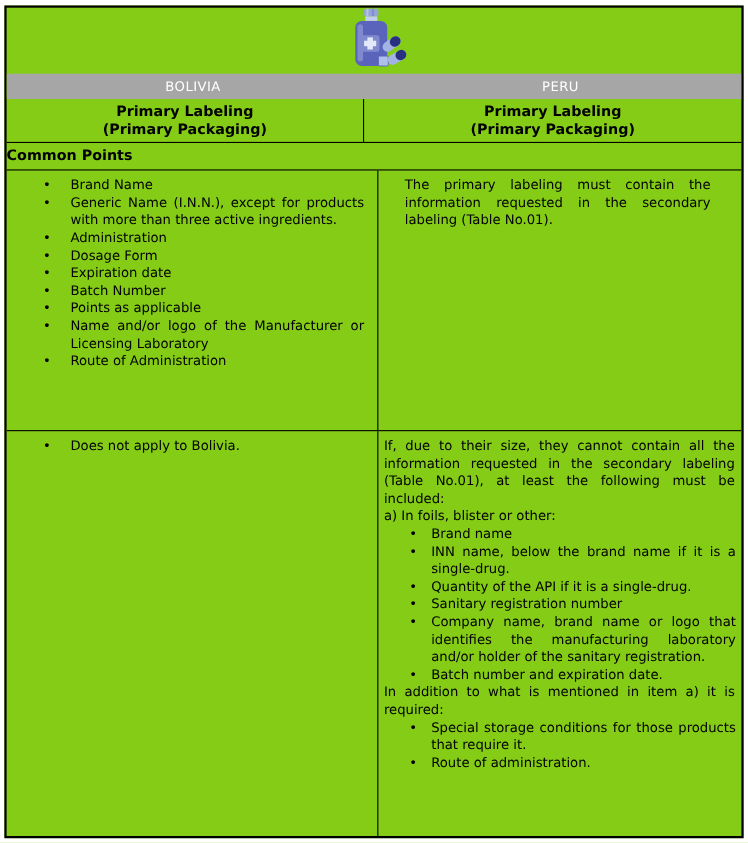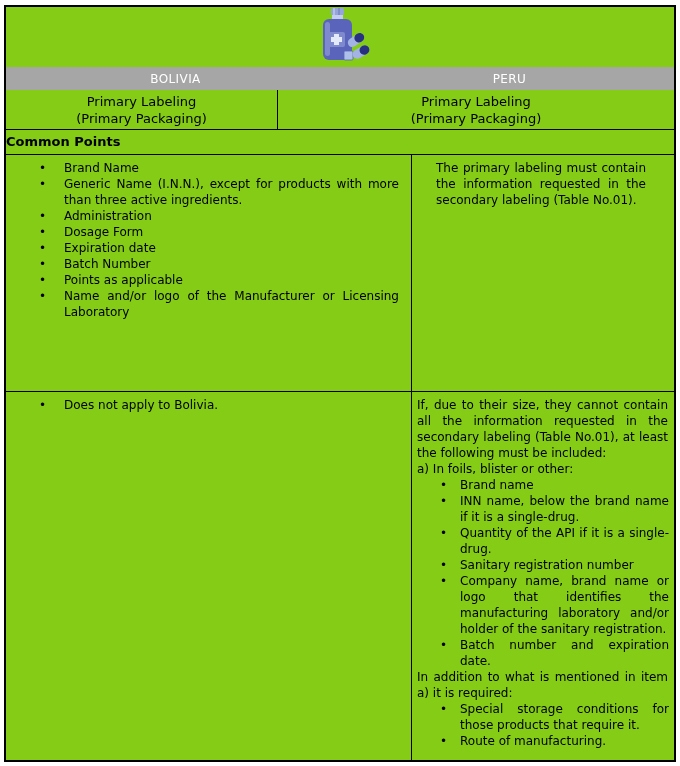--- a/index.html
+++ b/index.html
@@ -53,10 +53,10 @@
     border-bottom: 1px solid var(--border, #000);
   }
   .sub-cell {
-    width: 272px;
+    width: 325px;
     border-right: 1px solid var(--border, #000);
     text-align: center;
-    font-weight: normal;
+    font-weight: bold;
     font-size: 13px;
     line-height: 17px;
     padding-top: 3px;

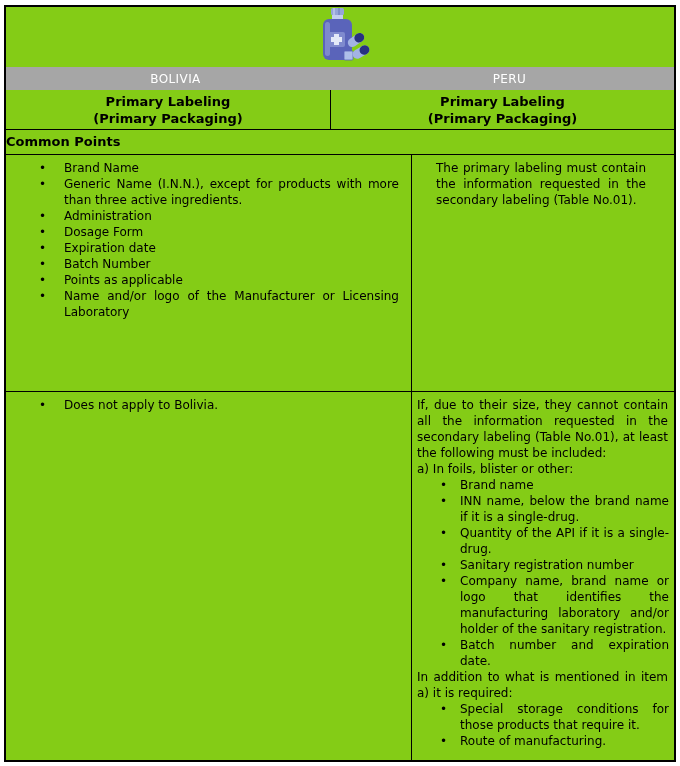--- a/index.html
+++ b/index.html
@@ -79,7 +79,7 @@
   .content-row.r1 { height: 237px; border-bottom: 1px solid var(--border, #000); }
   .content-row.r2 { flex: 1 1 auto; height: auto; }
   .cell {
-    width: 406px;
+    width: 338px;
     border-right: 1px solid var(--border, #000);
     padding-top: 5px;
     overflow: hidden;

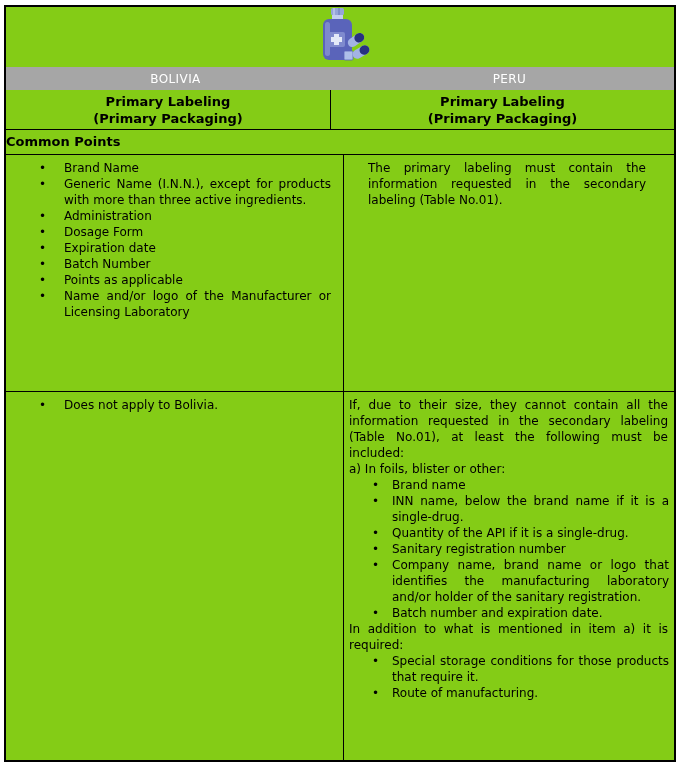--- a/index.html
+++ b/index.html
@@ -190,6 +190,7 @@
           <li>Batch Number</li>
           <li>Points as applicable</li>
           <li>Name and/or logo of the Manufacturer or Licensing Laboratory</li>
+          <li>Route of Administration</li>
         </ul>
     </div>
     <div class="cell right">

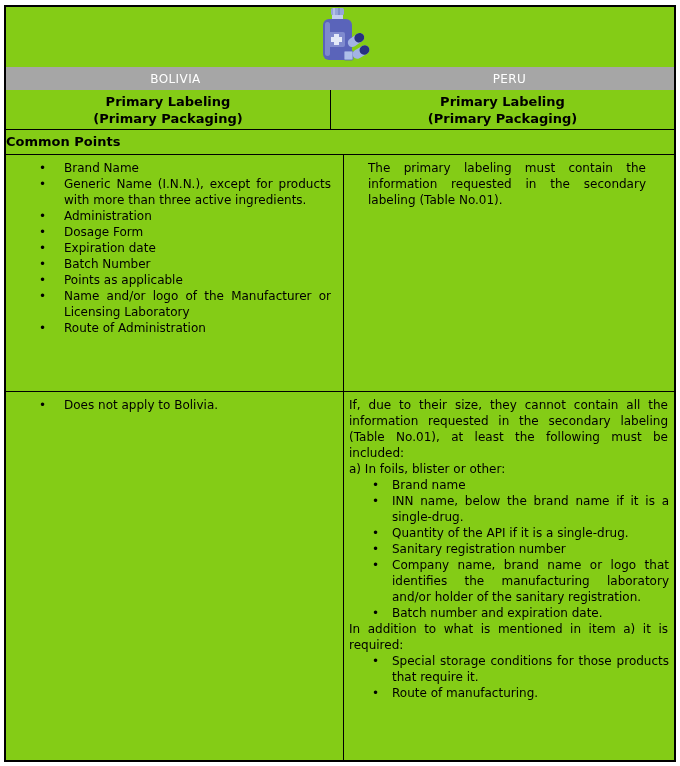--- a/index.html
+++ b/index.html
@@ -221,7 +221,7 @@
       <ul class="bullets nested">
 
       <li>Special storage conditions for those products that require it.</li>
-          <li>Route of manufacturing.</li>
+          <li>Route of administration.</li>
         </ul>
     </div>
   </div>

